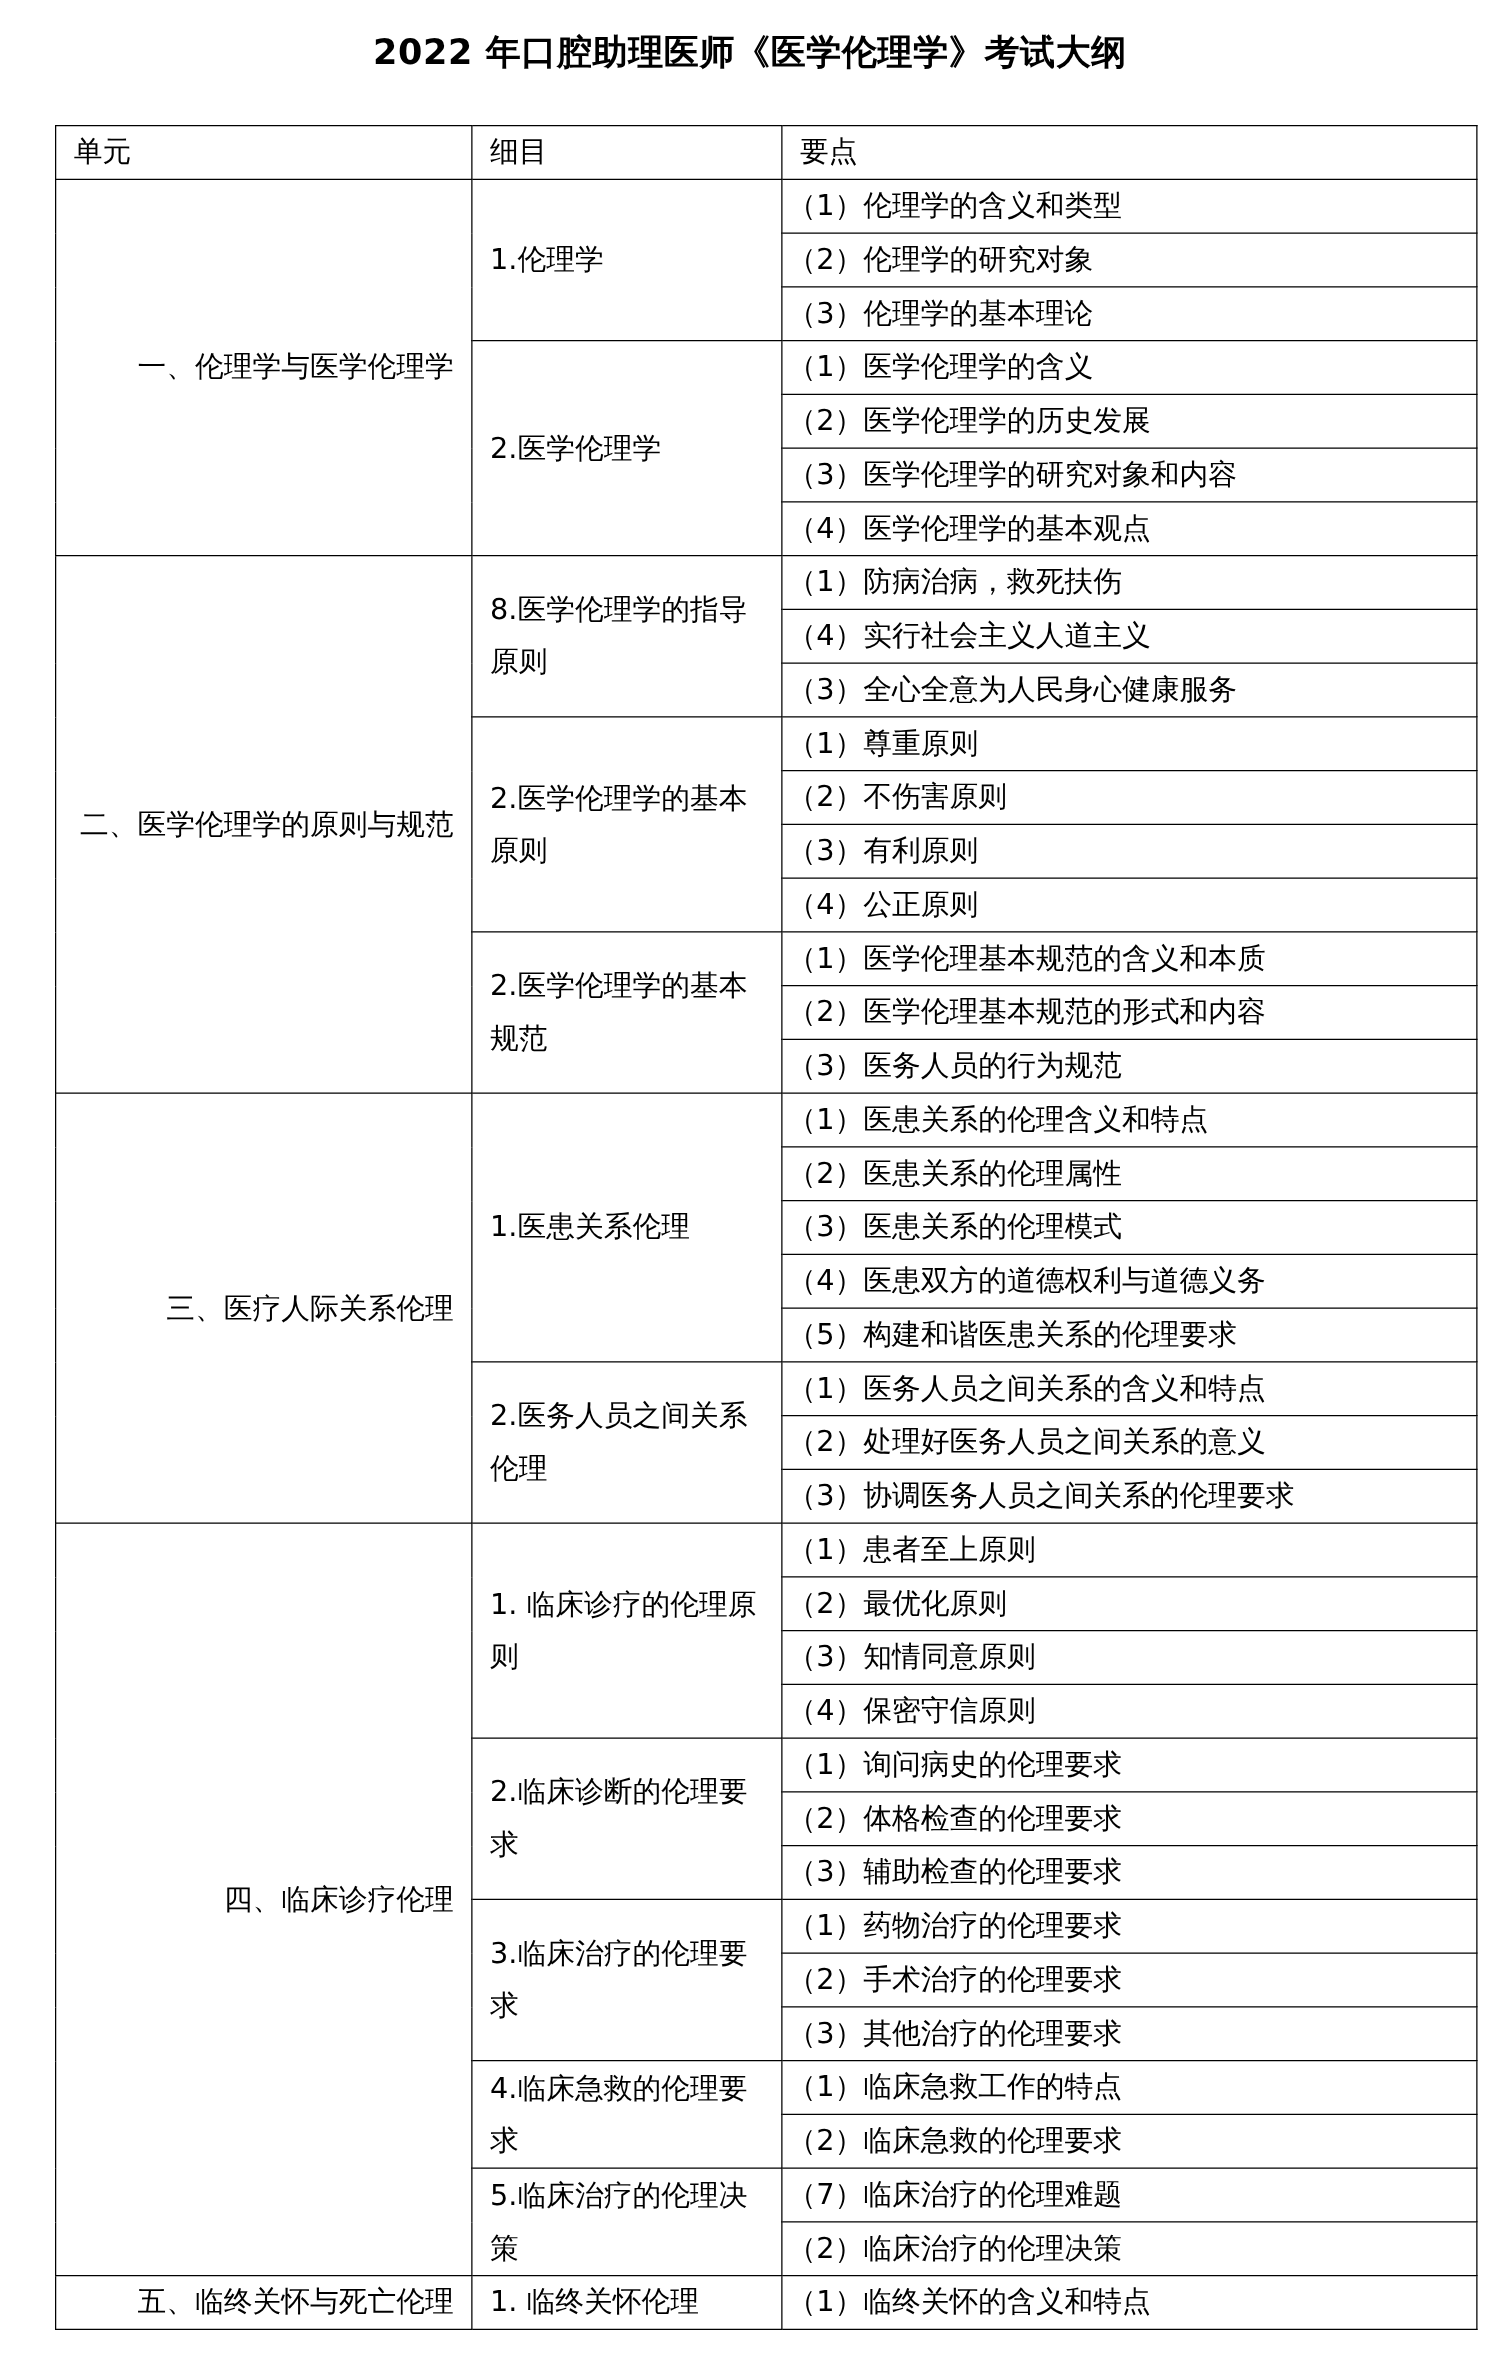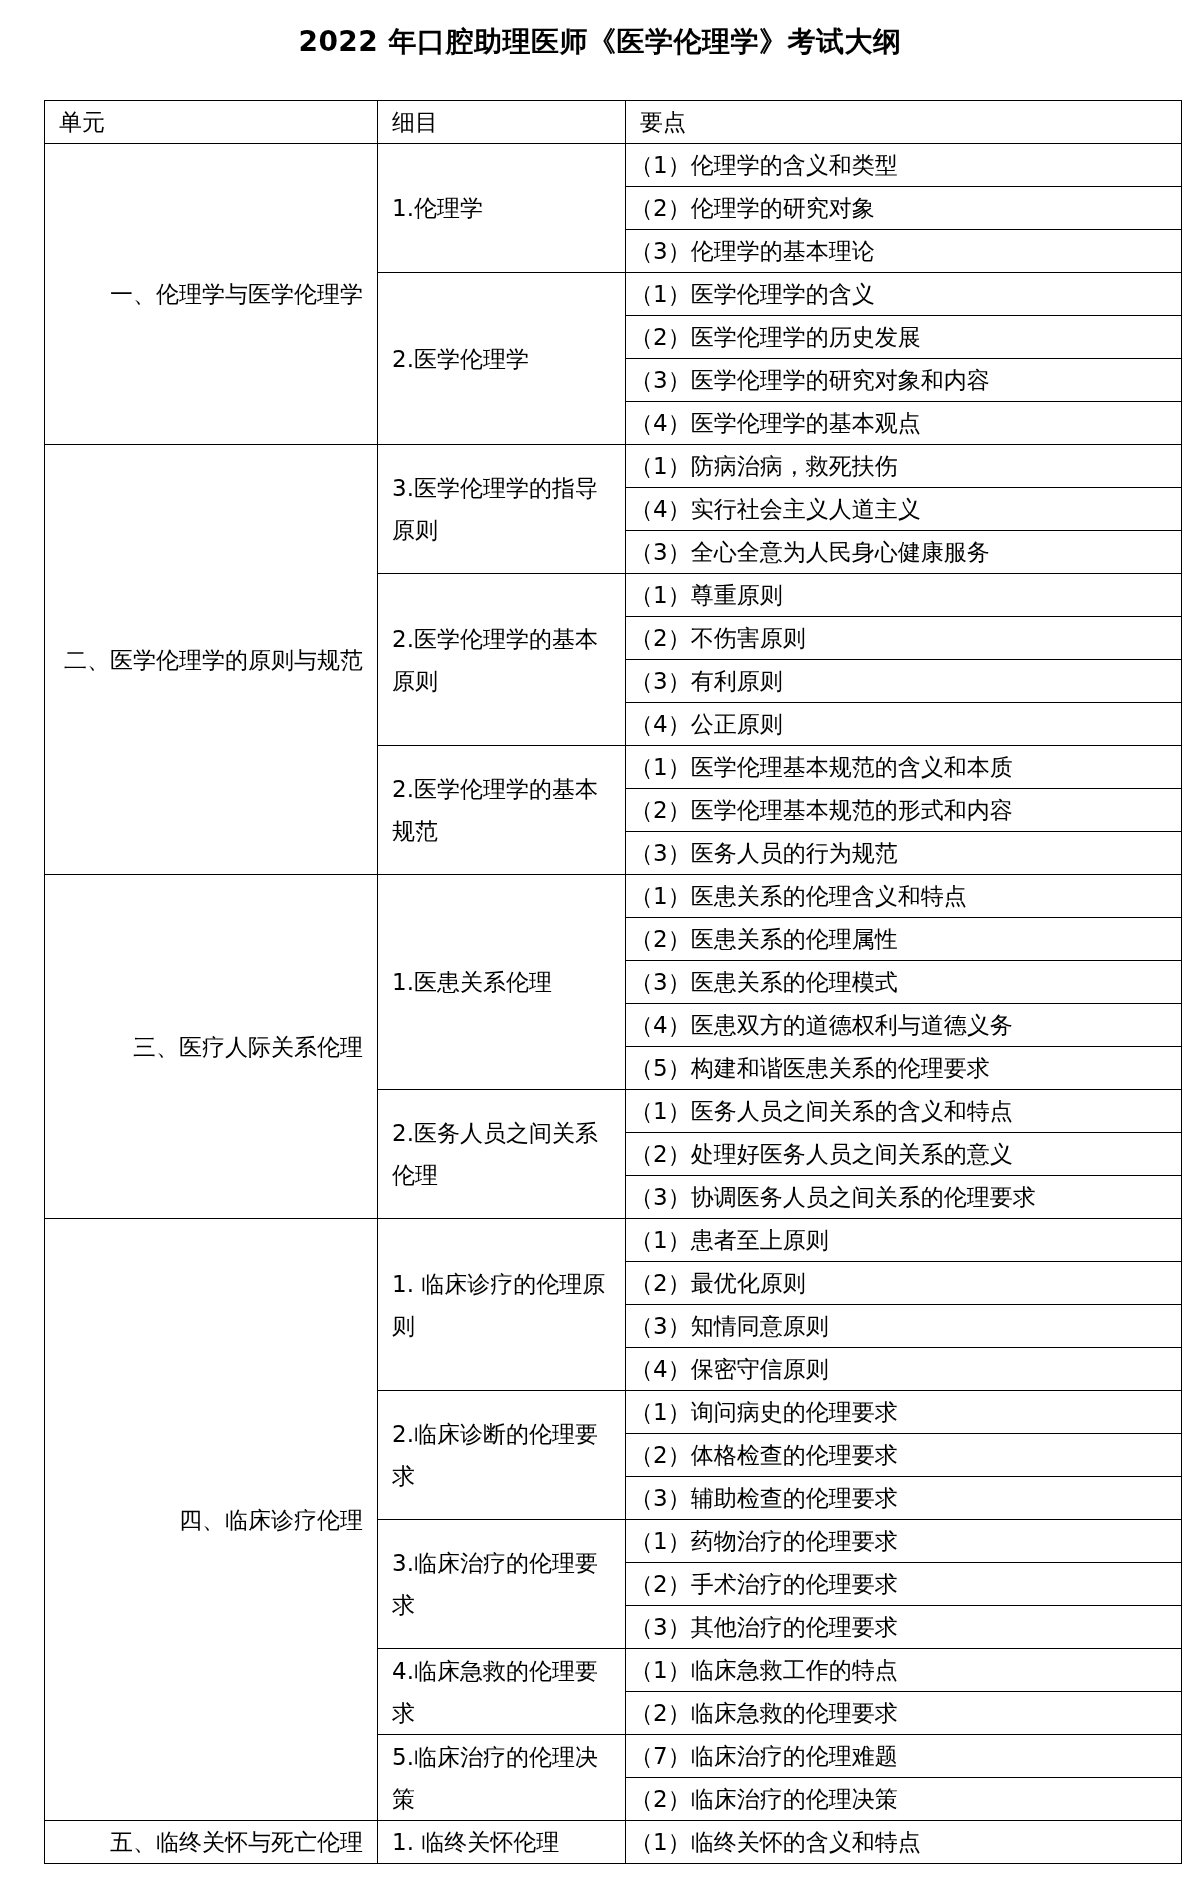--- a/index.html
+++ b/index.html
@@ -66,7 +66,7 @@
       </tr>
       <tr>
         <td class="unit" rowspan="10">二、医学伦理学的原则与规范</td>
-        <td class="sub" rowspan="3">3.医学伦理学的指导原则</td>
+        <td class="sub" rowspan="3">8.医学伦理学的指导原则</td>
         <td class="point">（1）防病治病，救死扶伤</td>
       </tr>
       <tr>

